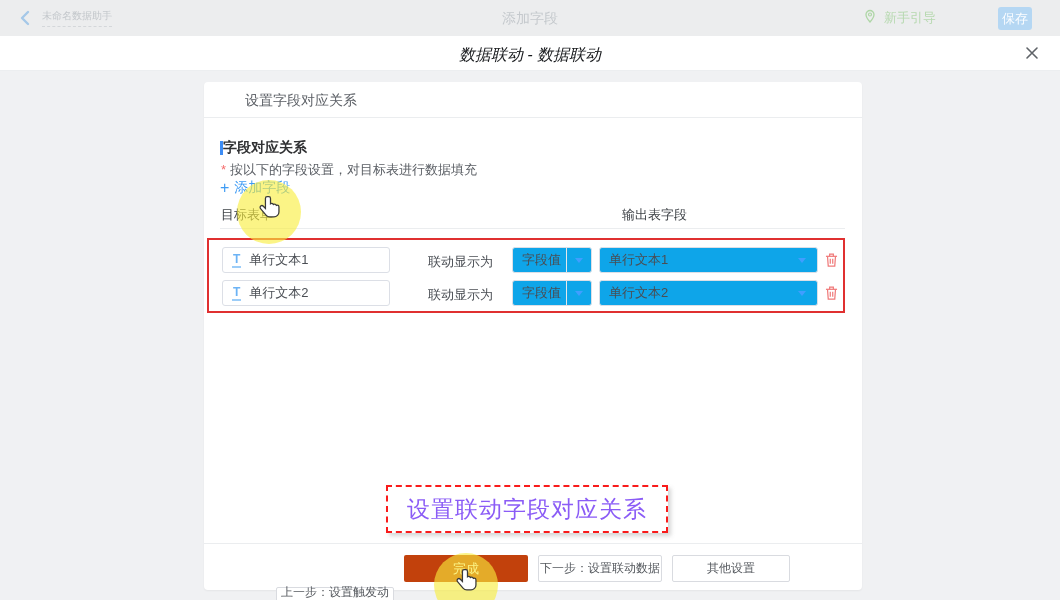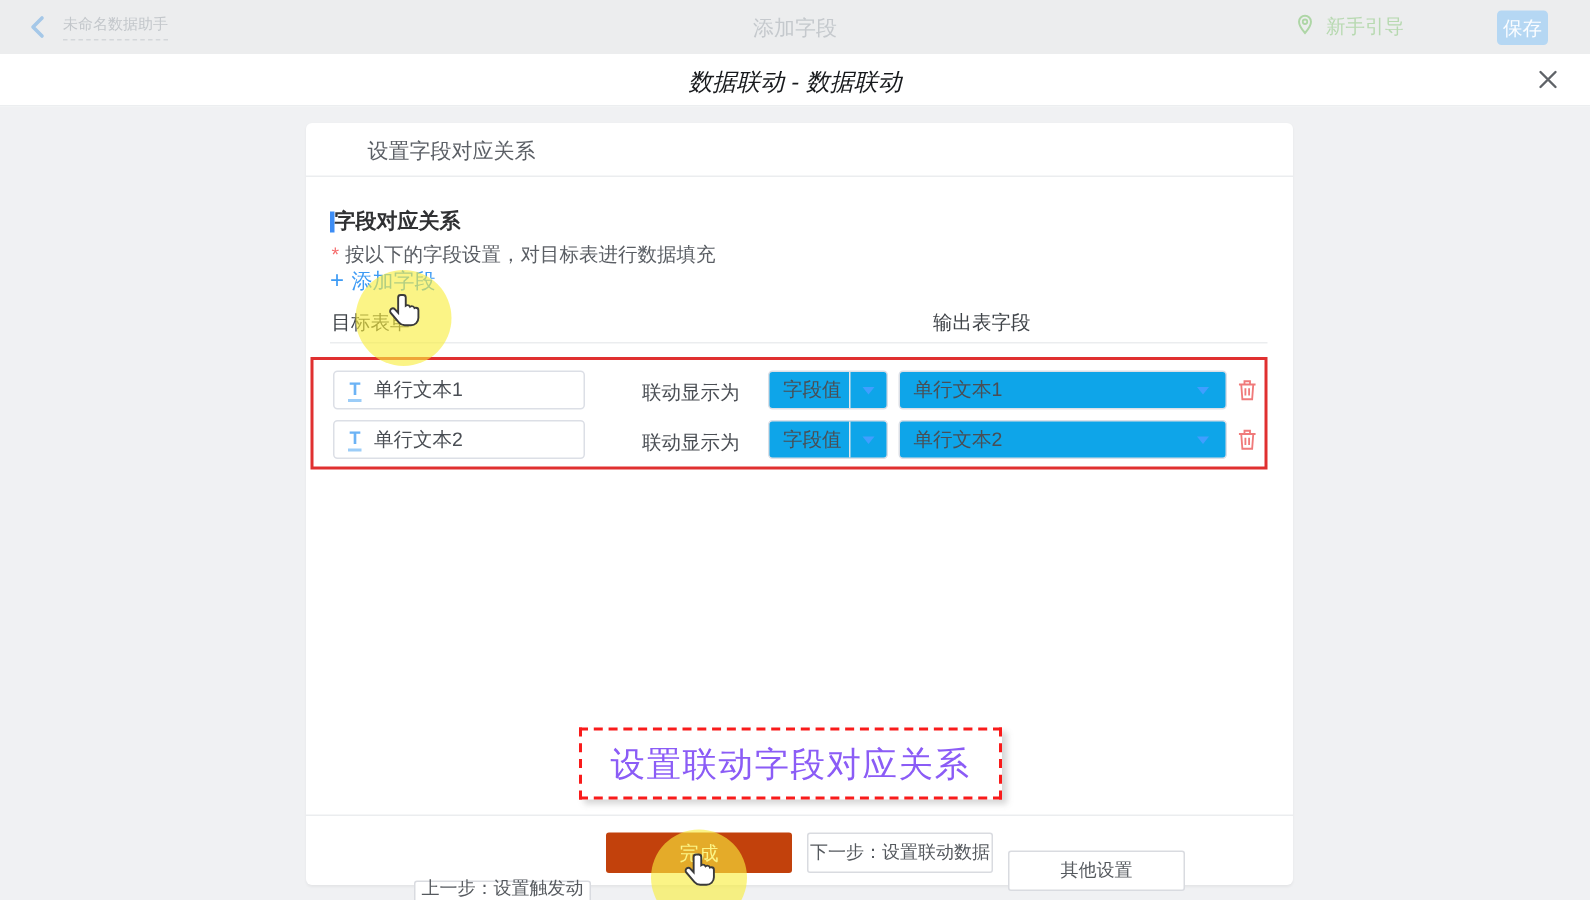--- a/index.html
+++ b/index.html
@@ -74,7 +74,7 @@
   .btn-prev { width: 118px; margin-top: 32px; }
   .btn-done { width: 124px; background: #c2410c; border: none; color: #fff; font-size: 13px; }
   .btn-next { width: 124px; }
-  .btn-other { width: 118px; margin-top: 12px; }
+  .btn-other { width: 118px; }
 
   
   .highlight-circle { position: absolute; border-radius: 50%; background: rgba(248,238,60,0.62); pointer-events: none; }

